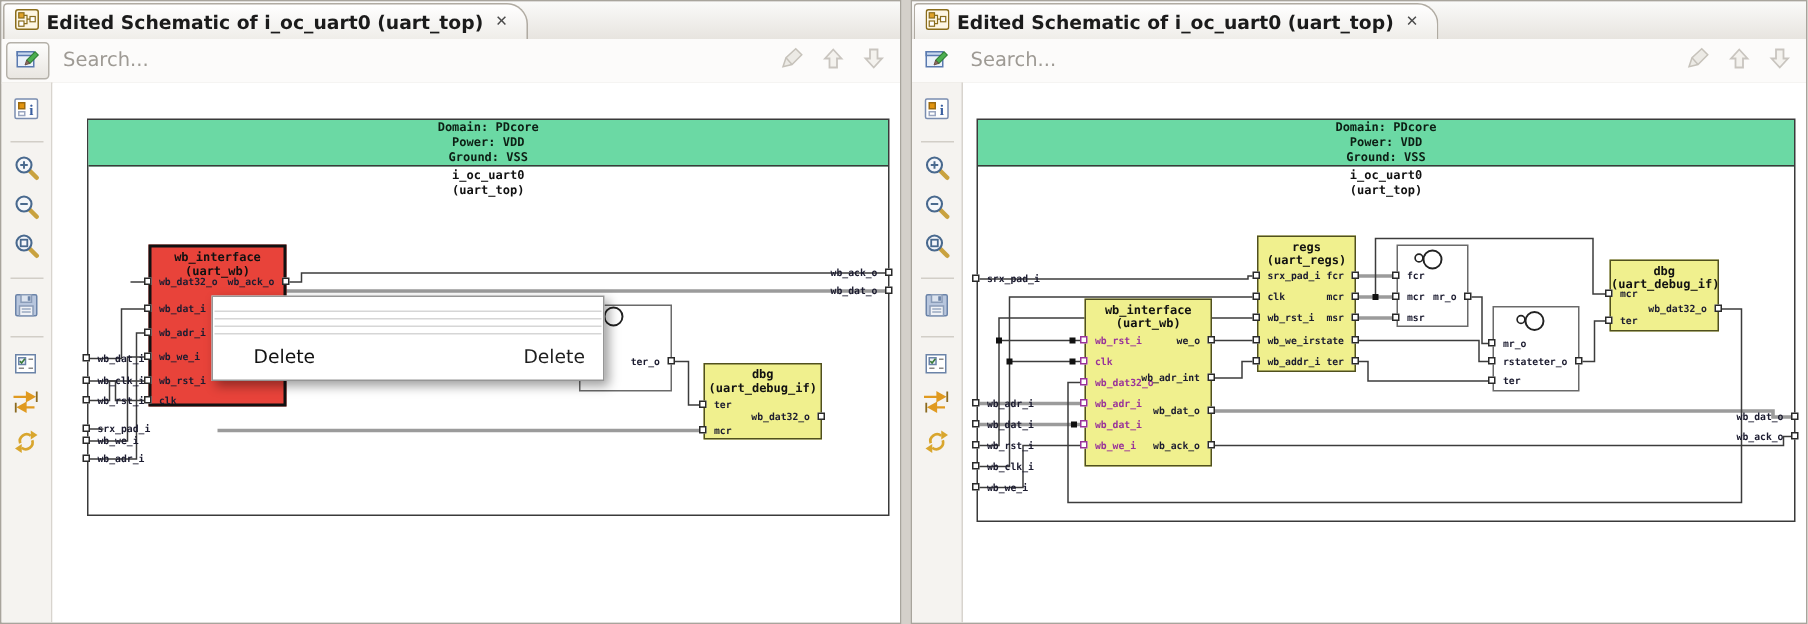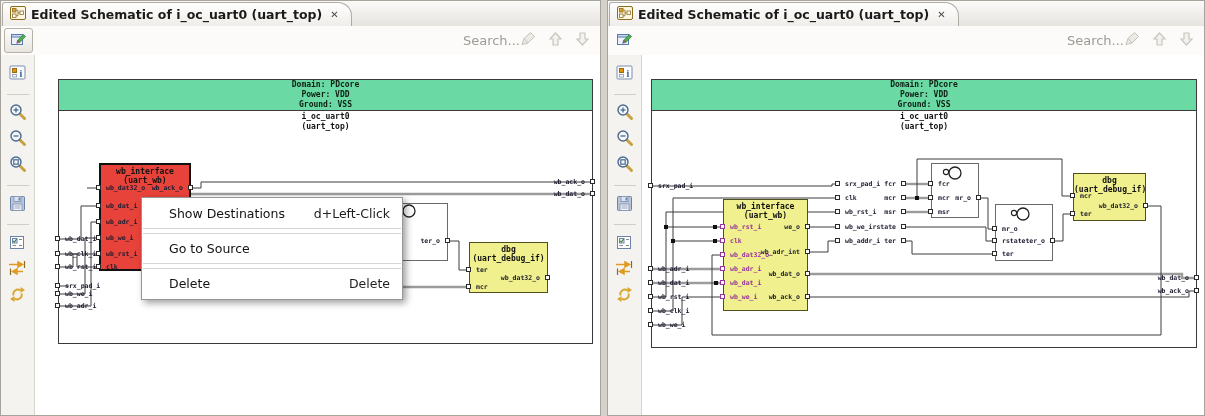--- a/index.html
+++ b/index.html
@@ -17,7 +17,7 @@
   .searchrow{position:absolute;top:25px;left:0;right:0;height:29px;background:#fcfbfa;border-bottom:1px solid #dad6d0;display:flex;align-items:center;}
   .search-btn{width:27px;height:23px;margin-left:3px;border:1px solid #b5b1a9;border-radius:3px;background:linear-gradient(#fdfdfc,#e9e6e1);display:flex;align-items:center;justify-content:center;}
   .search-btn.flat{border:none;background:none;}
-  .search-placeholder{color:#9e9a94;font-size:13px;margin-left:9px;flex:1;text-align:right;}
+  .search-placeholder{color:#9e9a94;font-size:13px;margin-left:9px;flex:1;}
   .search-icons{display:flex;gap:12px;margin-right:10px;align-items:center;}
 
   .toolbar{position:absolute;top:54px;left:0;width:34px;bottom:0;background:#f5f3f0;border-right:1px solid #d8d4ce;display:flex;flex-direction:column;align-items:center;padding-top:7px;box-sizing:border-box;}

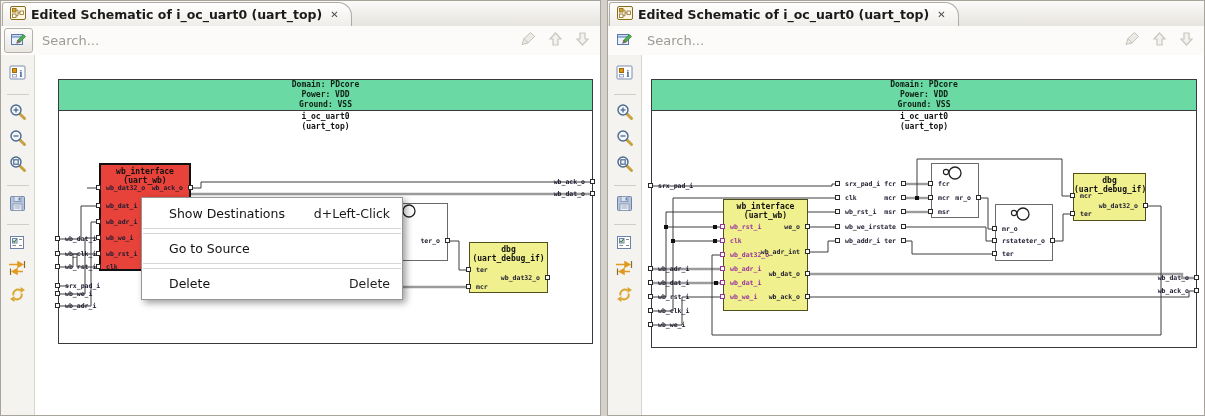--- a/index.html
+++ b/index.html
@@ -428,6 +428,12 @@
         <div class="junction" style="left: 71px; top: 170px;"></div>
         <div class="junction" style="left: 71px; top: 184px;"></div>
         <div class="junction" style="left: 72px; top: 226px;"></div>
+        <div class="block yellow" style="left: 196px; top: 102px; width: 66px; height: 91px;">
+          <div class="blk-title">
+            <div>regs</div>
+            <div>(uart_regs)</div>
+          </div>
+        </div>
         <div class="port-sq" style="left: 193px; top: 126px;"></div>
         <div class="port-label" style="left: 203px; top: 125px;">srx_pad_i</div>
         <div class="port-sq" style="left: 193px; top: 140px;"></div>

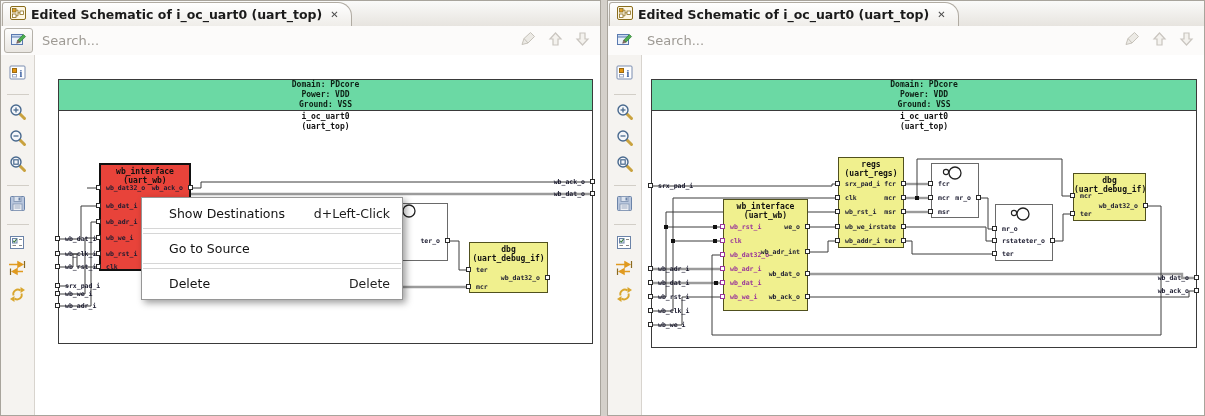--- a/index.html
+++ b/index.html
@@ -252,10 +252,6 @@
         <div class="port-sq" style="left: 555px; top: 136px;"></div>
         <div class="port-label r" style="left: 550px; top: 135px;">wb_dat_o</div>
         <div class="ctxmenu" style="left: 106px; top: 142px; width: 262px;">
-          <div class="mi">
-            <span>Show Destinations</span>
-            <span class="sc">d+Left-Click</span>
-          </div>
           <div class="msep"></div>
           <div class="msep"></div>
           <div class="mi">

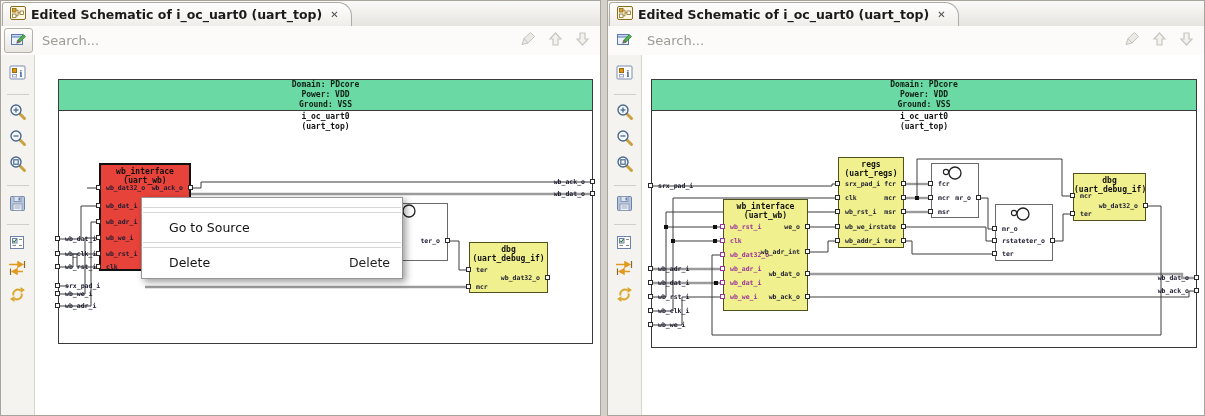--- a/index.html
+++ b/index.html
@@ -254,9 +254,6 @@
         <div class="ctxmenu" style="left: 106px; top: 142px; width: 262px;">
           <div class="msep"></div>
           <div class="msep"></div>
-          <div class="mi">
-            <span>Go to Source</span>
-          </div>
           <div class="msep"></div>
           <div class="msep"></div>
           <div class="mi">

